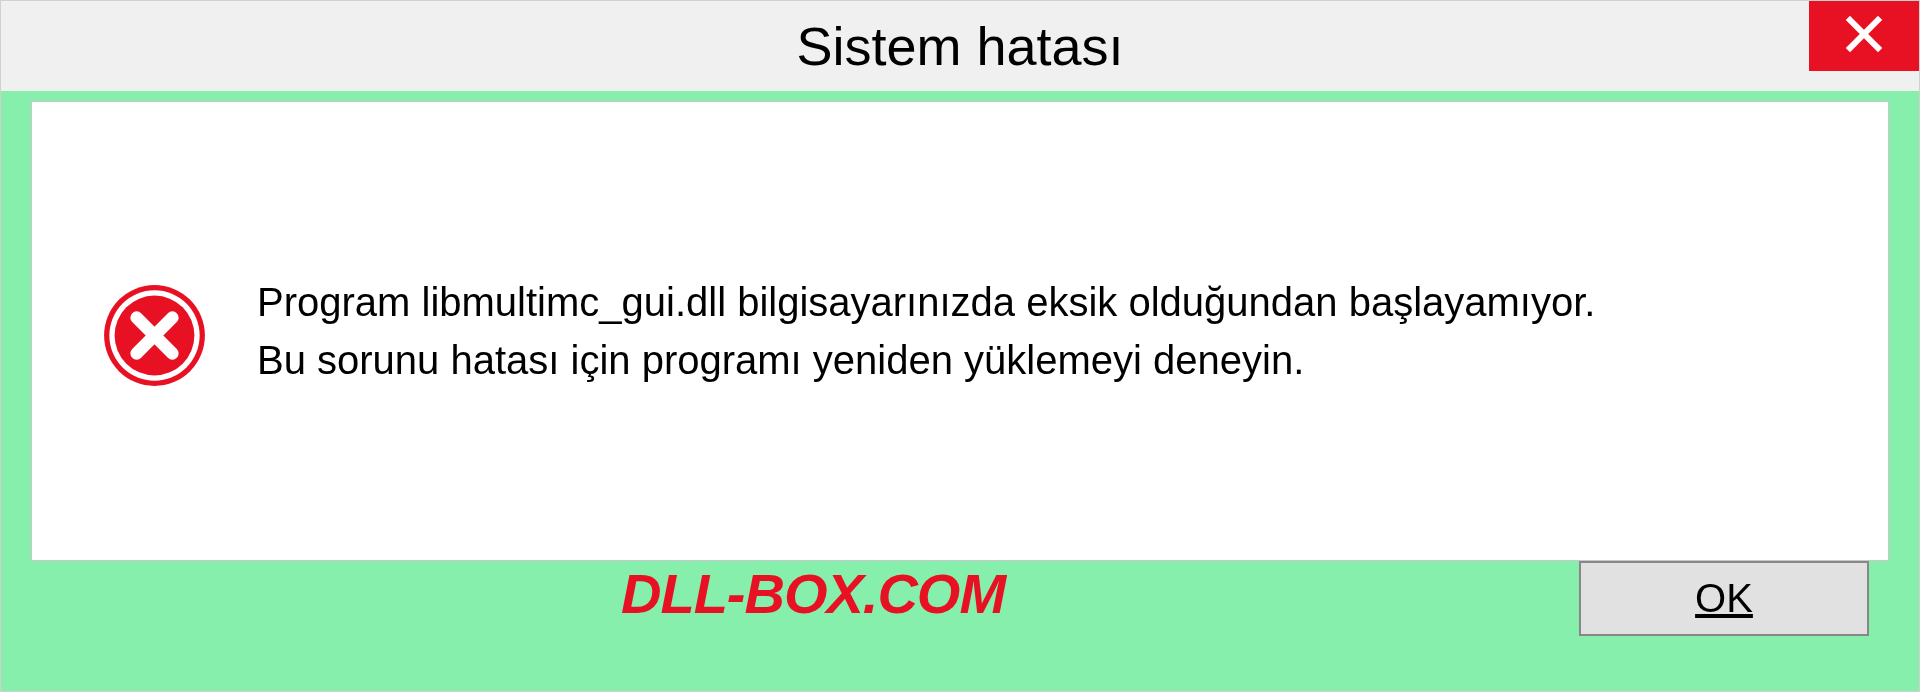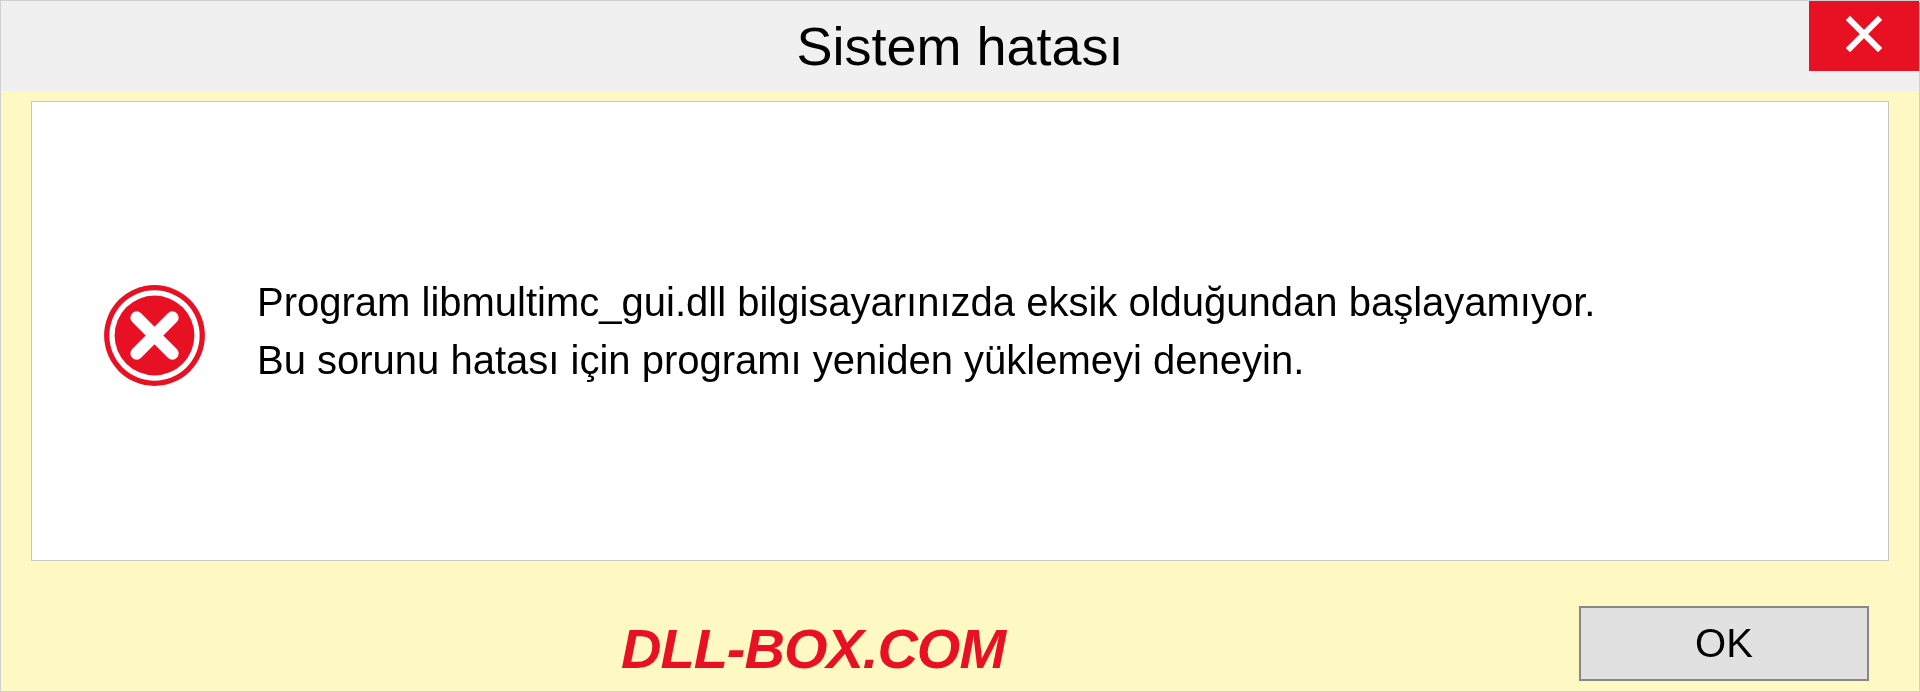--- a/index.html
+++ b/index.html
@@ -17,7 +17,7 @@
     .dialog {
       width: 1920px;
       height: 692px;
-      background: #fef9c3;
+      background: #86efac;
       border: 1px solid #d0d0d0;
       position: relative;
       display: flex;

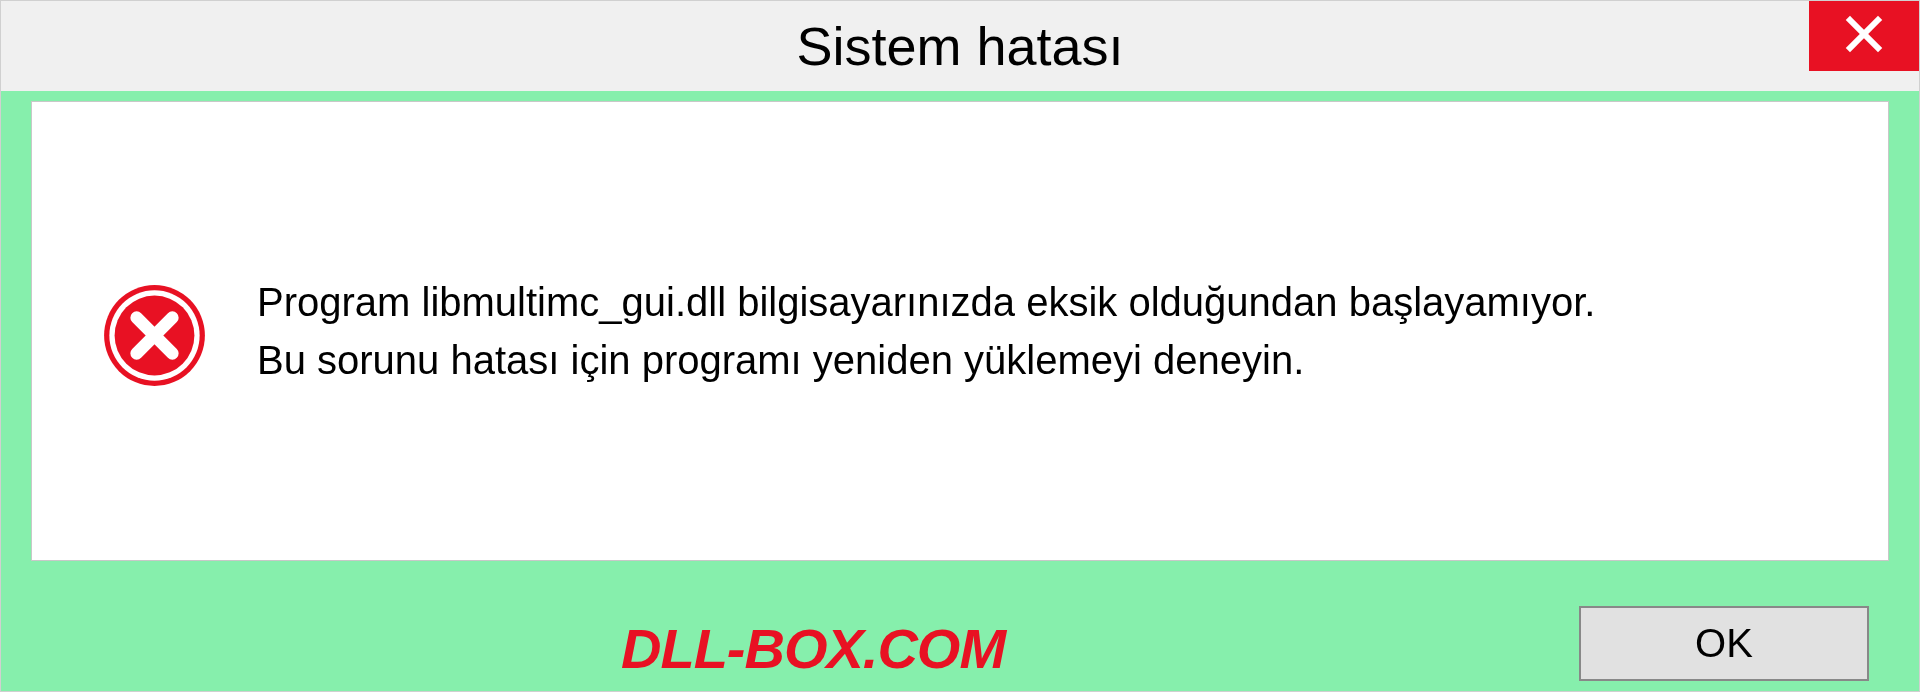--- a/index.html
+++ b/index.html
@@ -85,7 +85,7 @@
     .footer {
       height: 130px;
       display: flex;
-      align-items: flex-end;
+      align-items: flex-start;
       justify-content: flex-end;
       padding: 0 50px 10px 28px;
       position: relative;

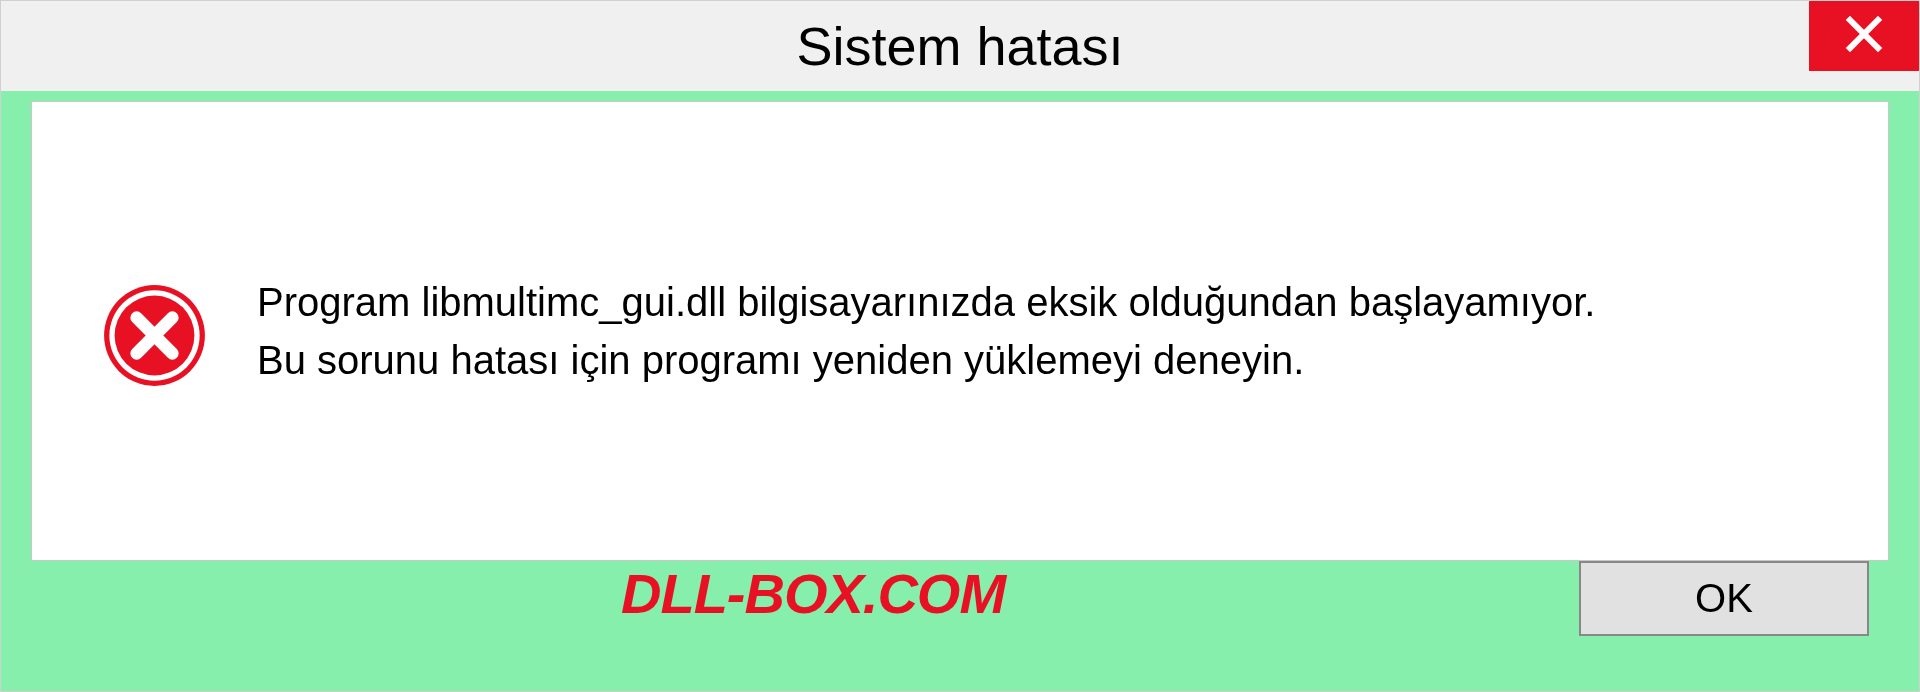--- a/index.html
+++ b/index.html
@@ -109,6 +109,7 @@
       font-family: inherit;
       cursor: pointer;
       color: #000;
+      text-decoration: underline;
     }
   </style>
 </head>

